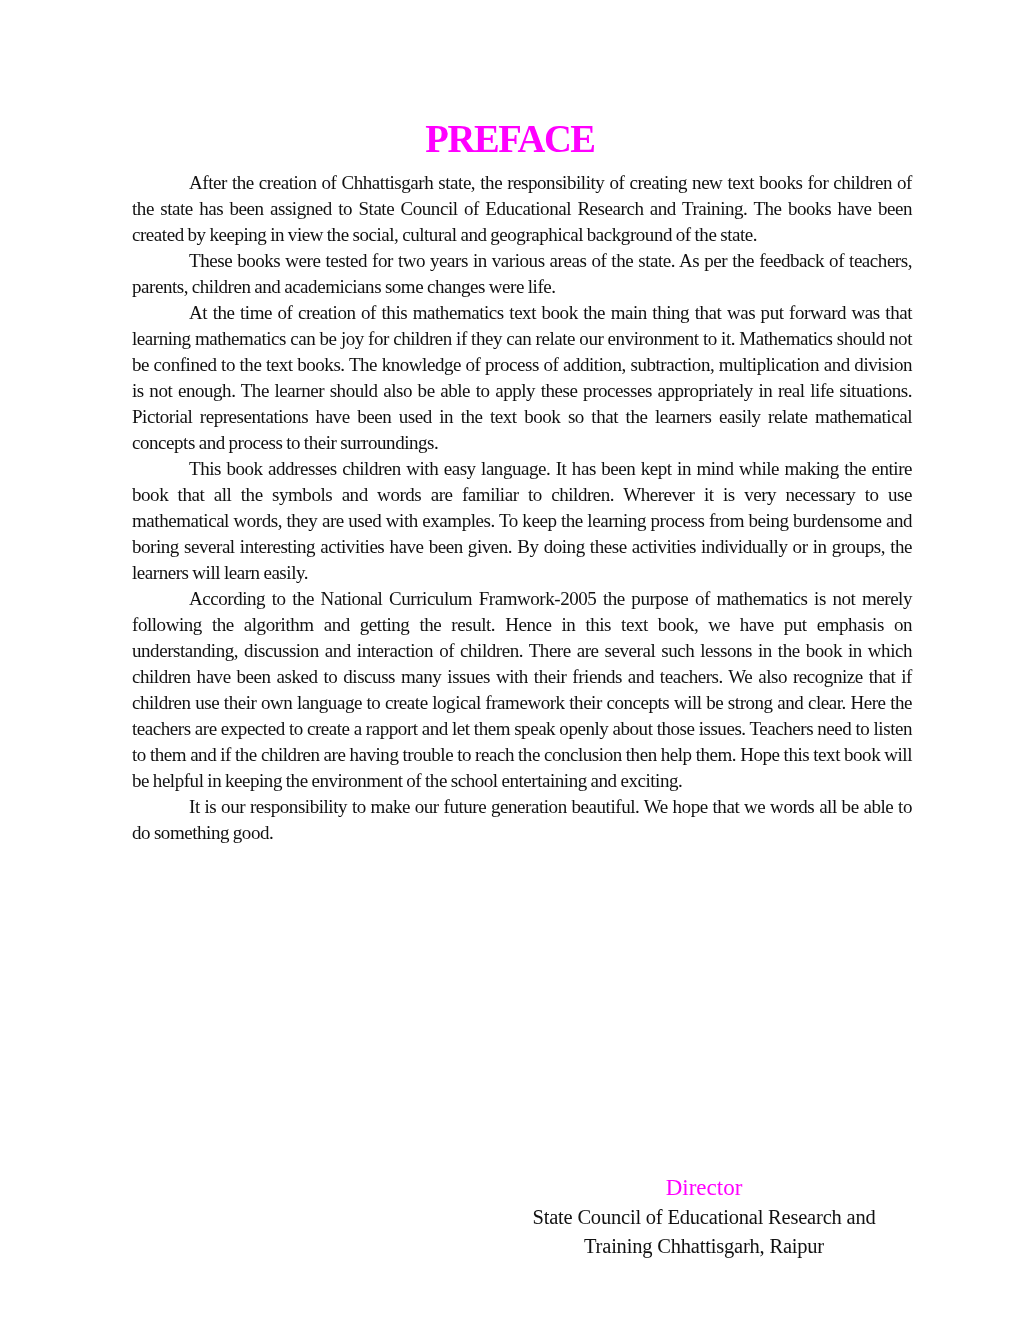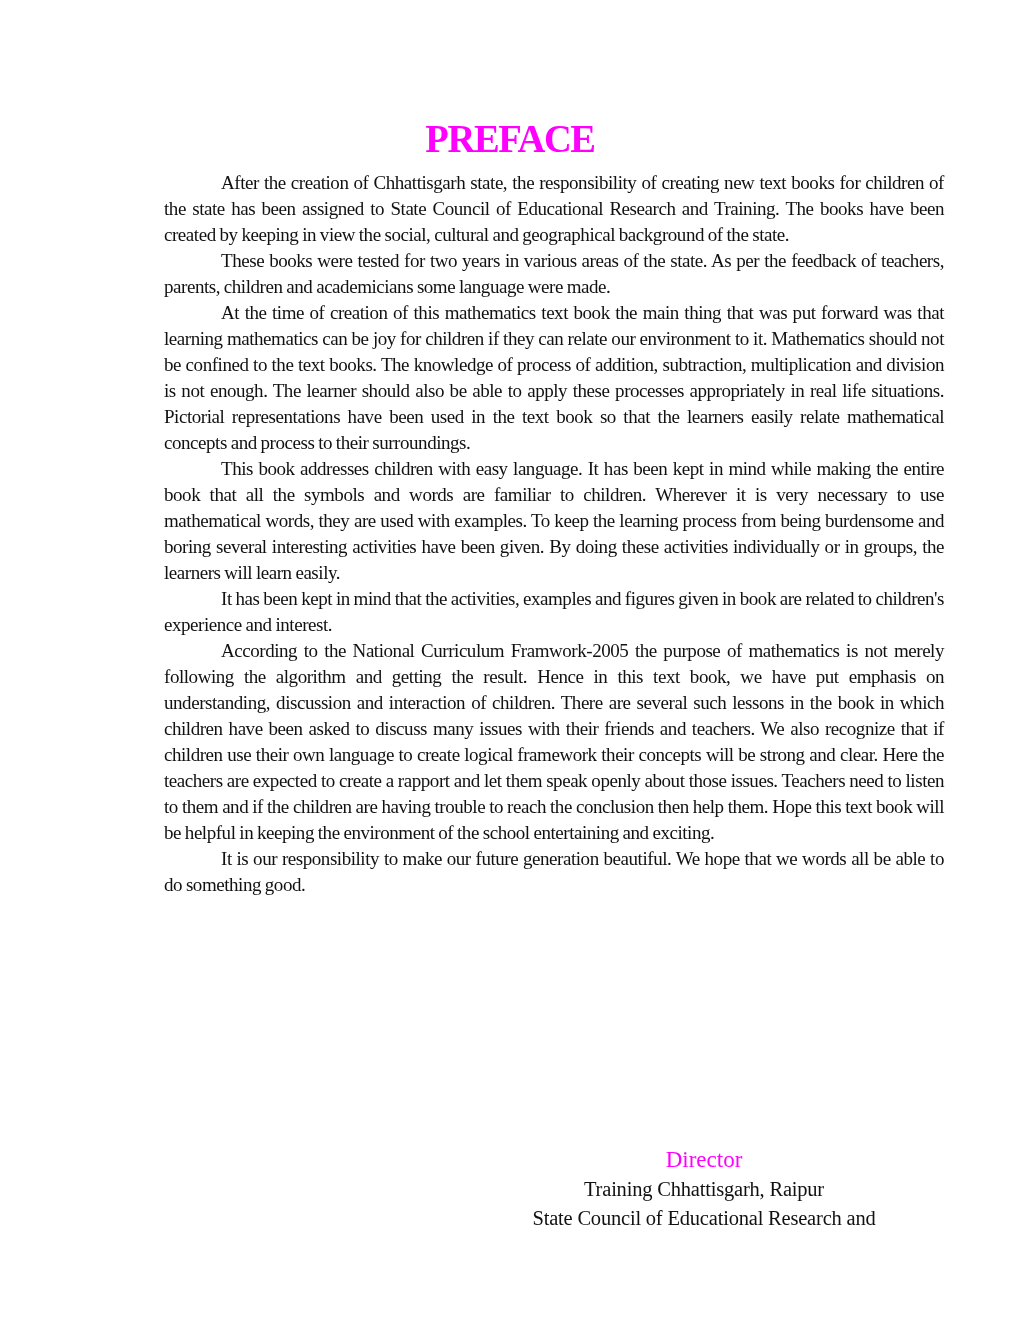--- a/index.html
+++ b/index.html
@@ -40,7 +40,6 @@
       top: 170px;
       left: 132px;
       width: 780px;
-      margin-left: 32px;
     }
     .para {
       margin: 0;

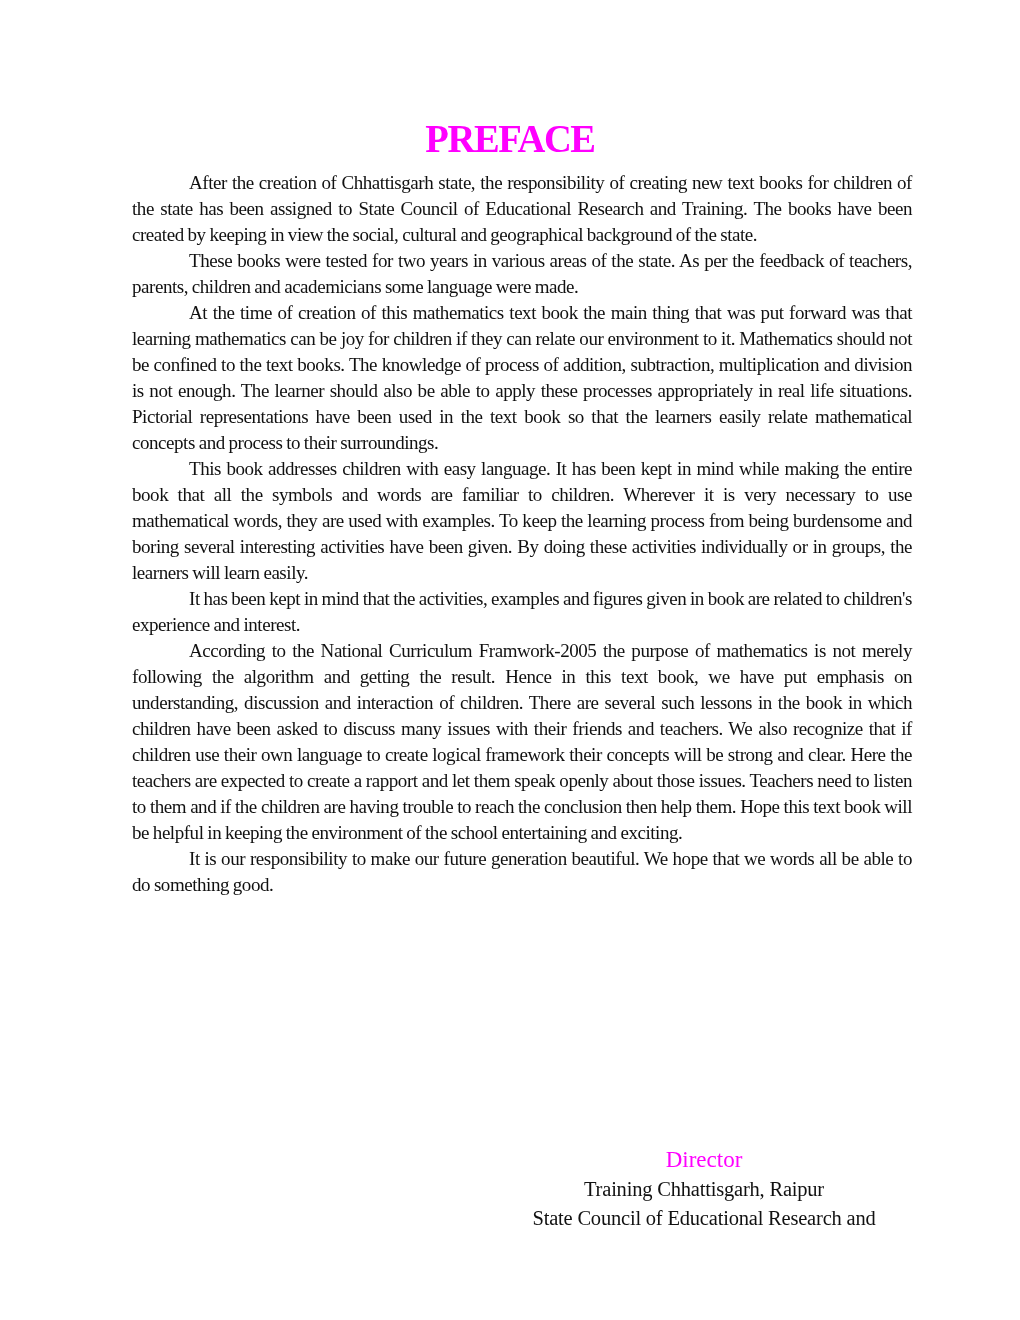--- a/index.html
+++ b/index.html
@@ -77,7 +77,7 @@
 
   <div class="body-text">
     <p class="para">After the creation of Chhattisgarh state, the responsibility of creating new text books for children of the state has been assigned to State Council of Educational Research and Training. The books have been created by keeping in view the social, cultural and geographical background of the state.</p>
-    <p class="para">These books were tested for two years in various areas of the state. As per the feedback of teachers, parents, children and academicians some language were made.</p>
+    <p class="para">These books were tested for two years in various areas of the state. As per the feedback of teachers, parents, children and academicians some changes were life.</p>
     <p class="para">At the time of creation of this mathematics text book the main thing that was put forward was that learning mathematics can be joy for children if they can relate our environment to it. Mathematics should not be confined to the text books. The knowledge of process of addition, subtraction, multiplication and division is not enough. The learner should also be able to apply these processes appropriately in real life situations. Pictorial representations have been used in the text book so that the learners easily relate mathematical concepts and process to their surroundings.</p>
     <p class="para">This book addresses children with easy language. It has been kept in mind while making the entire book that all the symbols and words are familiar to children. Wherever it is very necessary to use mathematical words, they are used with examples. To keep the learning process from being burdensome and boring several interesting activities have been given. By doing these activities individually or in groups, the learners will learn easily.</p>
     <p class="para">It has been kept in mind that the activities, examples and figures given in book are related to children's experience and interest.</p>

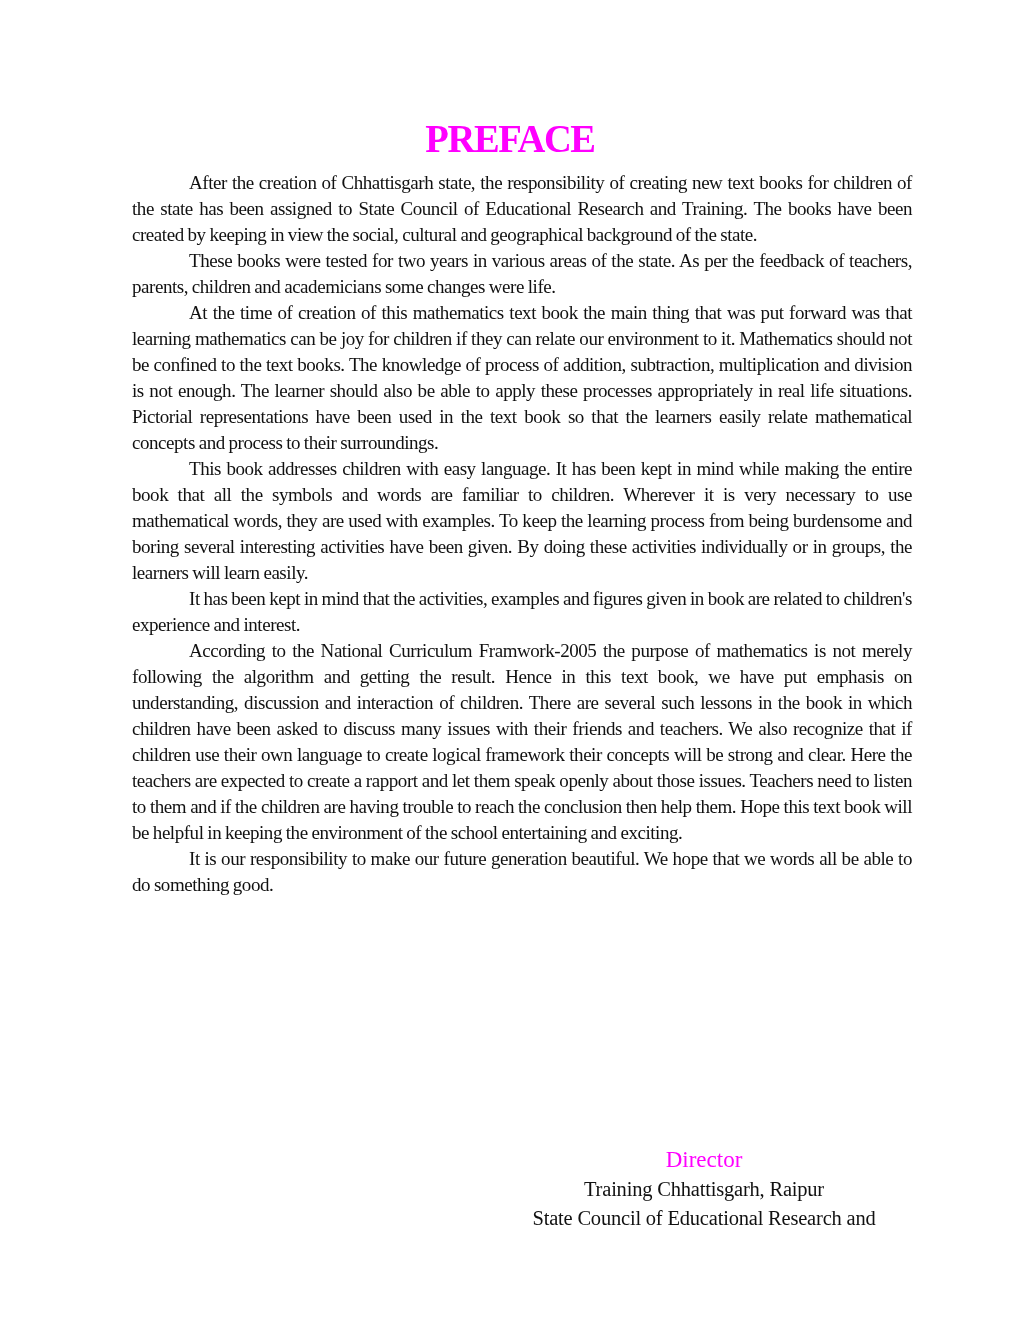--- a/index.html
+++ b/index.html
@@ -80,7 +80,6 @@
     <p class="para">These books were tested for two years in various areas of the state. As per the feedback of teachers, parents, children and academicians some changes were life.</p>
     <p class="para">At the time of creation of this mathematics text book the main thing that was put forward was that learning mathematics can be joy for children if they can relate our environment to it. Mathematics should not be confined to the text books. The knowledge of process of addition, subtraction, multiplication and division is not enough. The learner should also be able to apply these processes appropriately in real life situations. Pictorial representations have been used in the text book so that the learners easily relate mathematical concepts and process to their surroundings.</p>
     <p class="para">This book addresses children with easy language. It has been kept in mind while making the entire book that all the symbols and words are familiar to children. Wherever it is very necessary to use mathematical words, they are used with examples. To keep the learning process from being burdensome and boring several interesting activities have been given. By doing these activities individually or in groups, the learners will learn easily.</p>
-    <p class="para">It has been kept in mind that the activities, examples and figures given in book are related to children's experience and interest.</p>
     <p class="para">According to the National Curriculum Framwork-2005 the purpose of mathematics is not merely following the algorithm and getting the result. Hence in this text book, we have put emphasis on understanding, discussion and interaction of children. There are several such lessons in the book in which children have been asked to discuss many issues with their friends and teachers. We also recognize that if children use their own language to create logical framework their concepts will be strong and clear. Here the teachers are expected to create a rapport and let them speak openly about those issues. Teachers need to listen to them and if the children are having trouble to reach the conclusion then help them. Hope this text book will be helpful in keeping the environment of the school entertaining and exciting.</p>
     <p class="para">It is our responsibility to make our future generation beautiful. We hope that we words all be able to do something good.</p>
   </div>

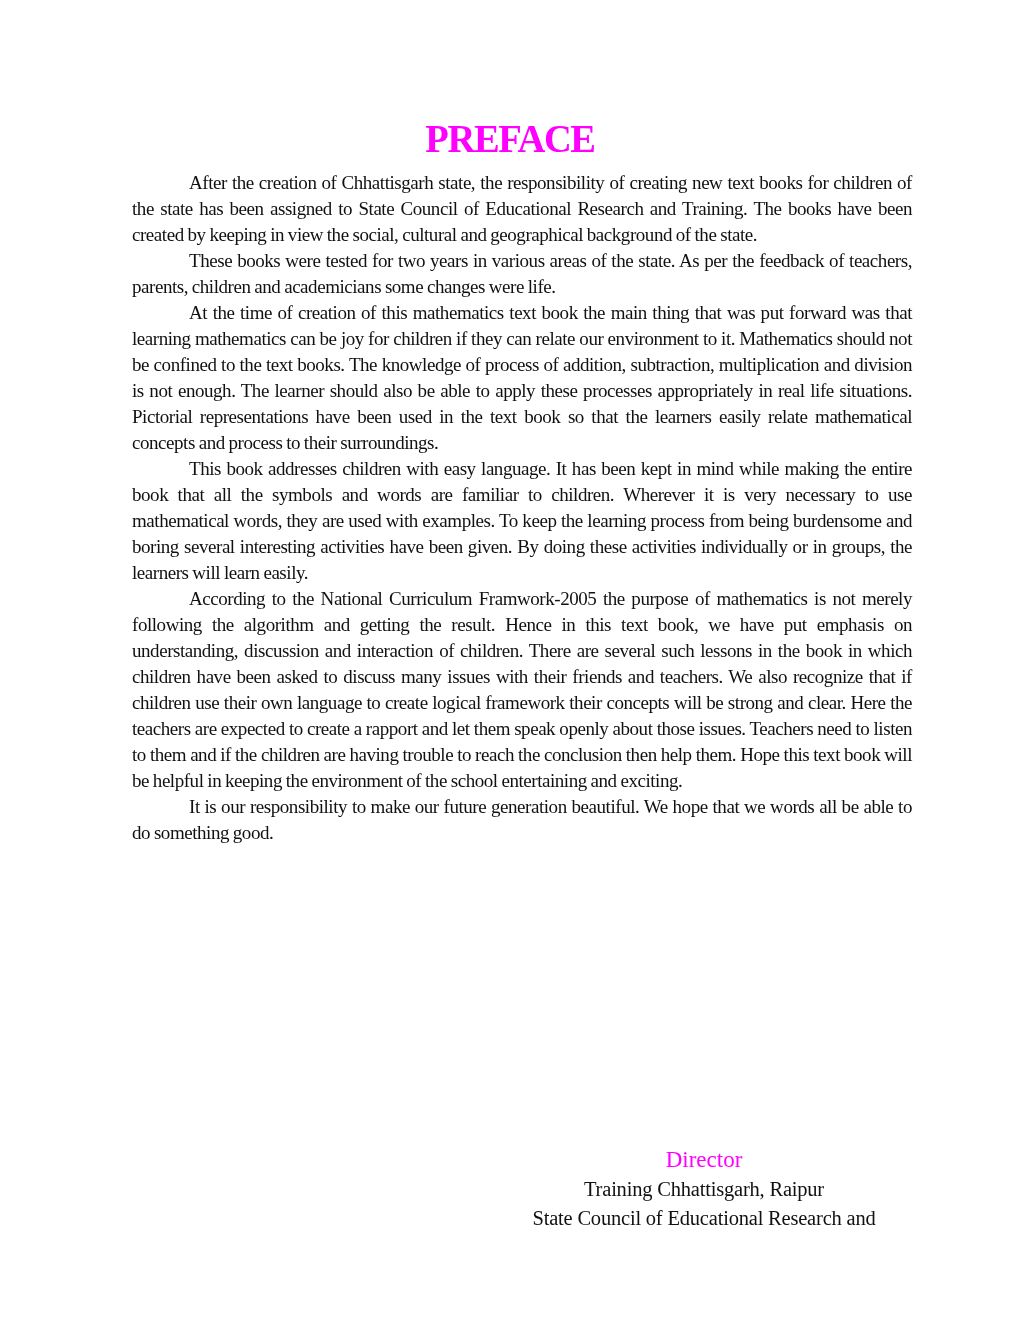--- a/index.html
+++ b/index.html
@@ -60,6 +60,7 @@
     .sig-title {
       font-size: 23px;
       line-height: 30px;
+      margin-top: 28px;
     }
     .sig-line {
       font-size: 20.5px;

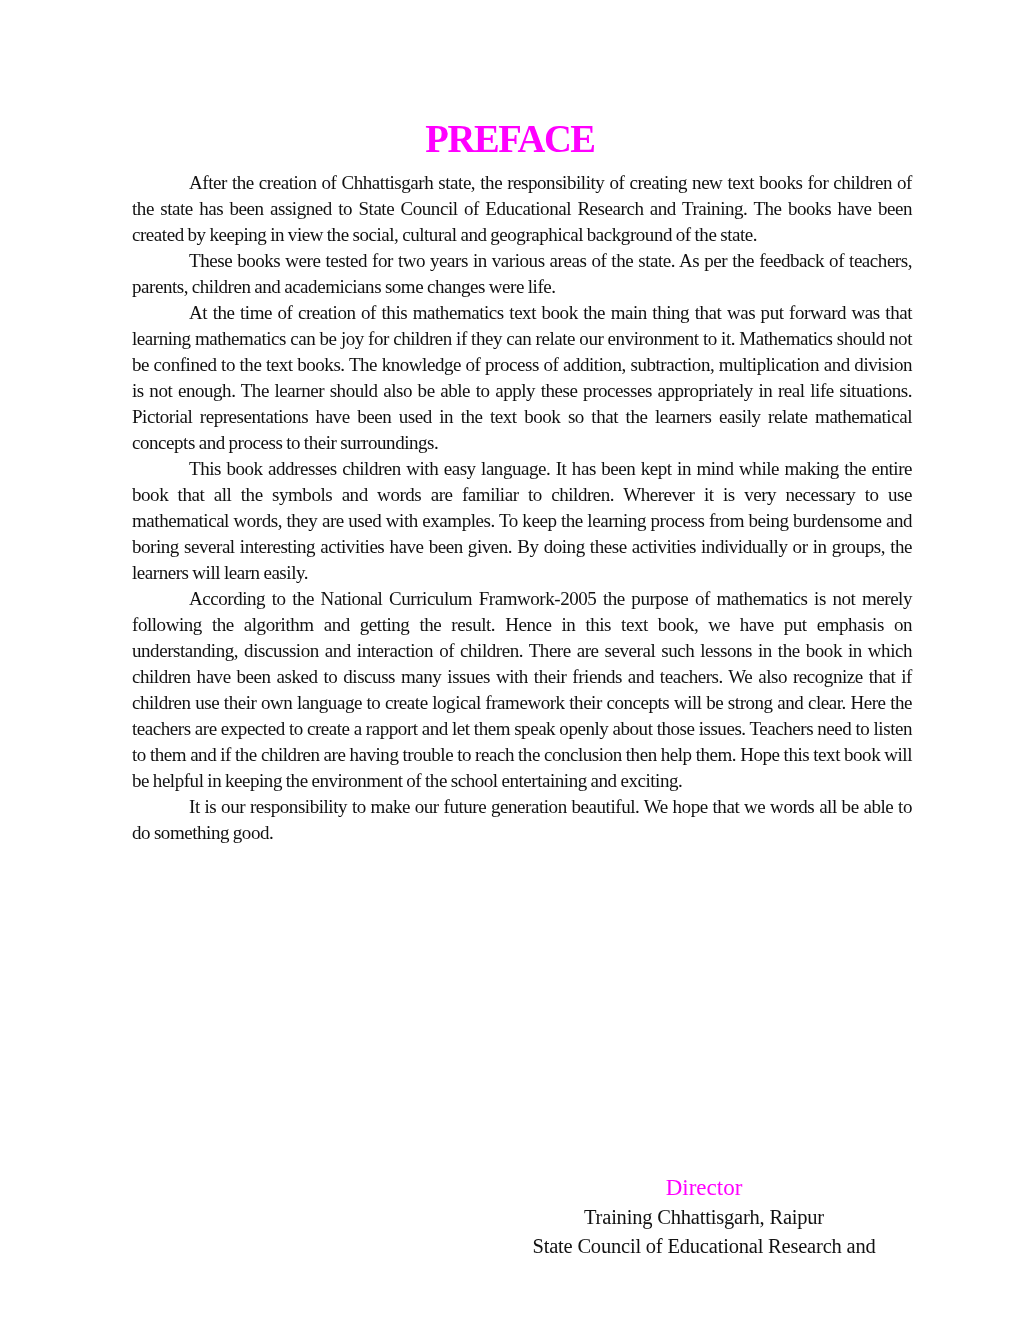--- a/index.html
+++ b/index.html
@@ -87,8 +87,8 @@
 
   <div class="signature">
     <div class="sig-title" style="color:#ff00ff;">Director</div>
+    <div class="sig-line">State Council of Educational Research and</div>
     <div class="sig-line">Training Chhattisgarh, Raipur</div>
-    <div class="sig-line">State Council of Educational Research and</div>
   </div>
 
 </div>

